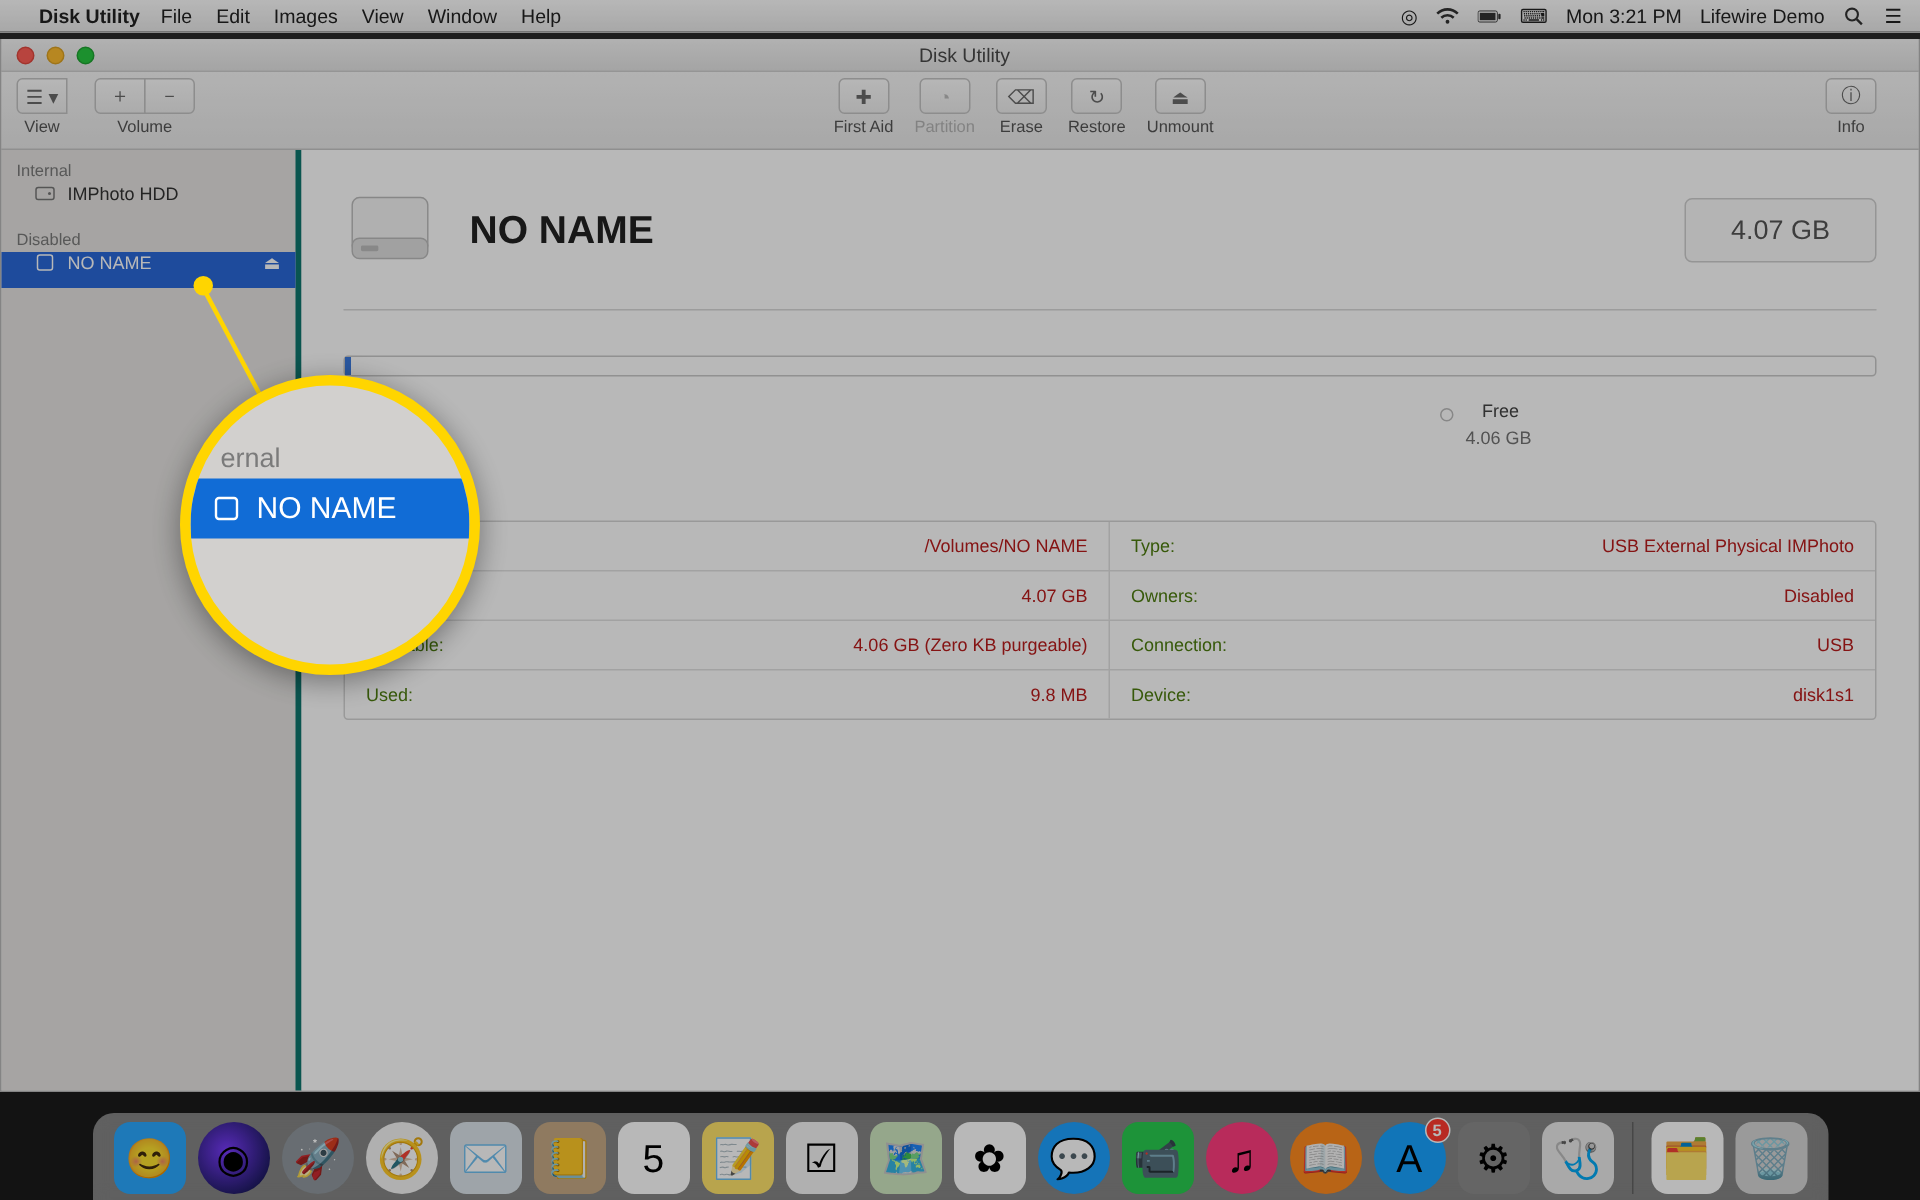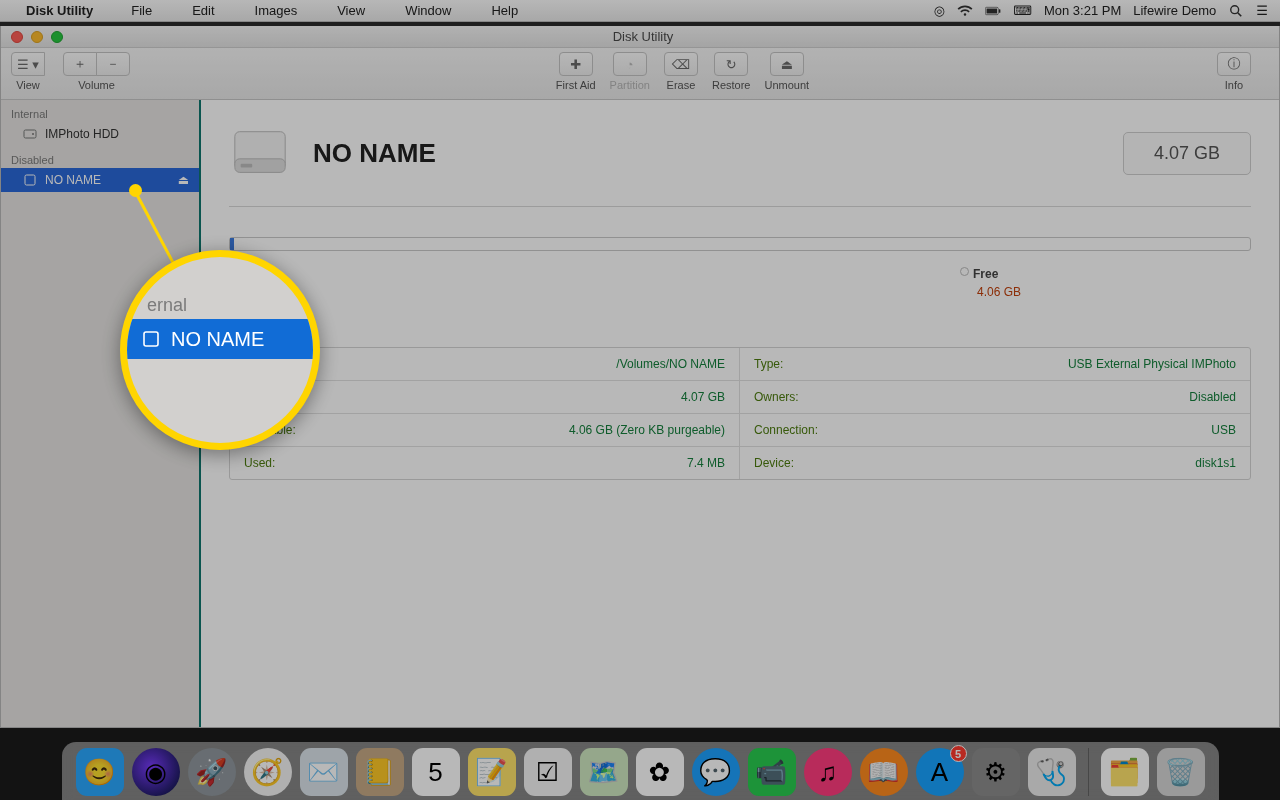--- a/index.html
+++ b/index.html
@@ -22,7 +22,7 @@
   }
   .menubar .apple { font-size:14px; margin-right:12px; }
   .menubar .app-name { font-weight:700; margin-right:14px;}
-  .menubar .menu-item { margin-right:16px; cursor:default;margin-left:24px;}
+  .menubar .menu-item { margin-right:16px; cursor:default;}
   .menubar .spacer{flex:1}
   .status-right{display:flex;align-items:center;gap:12px;padding-right:12px;font-size:13px;}
   .status-right span{display:inline-flex;align-items:center;}

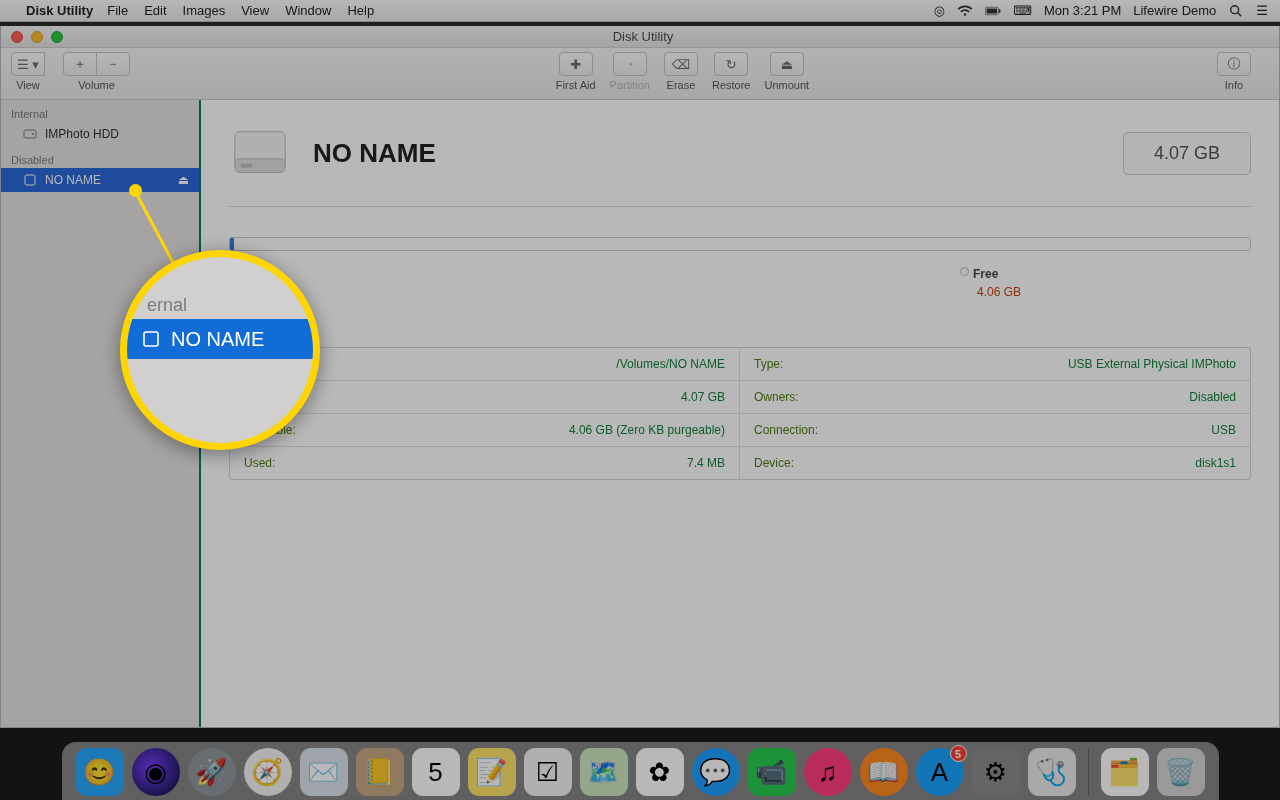--- a/index.html
+++ b/index.html
@@ -68,7 +68,7 @@
   .window-body{position:absolute;top:74px;left:0;right:0;bottom:0;display:flex}
 
   
-  .sidebar{width:200px;background:#e6e4e2;border-right:2px solid #0f766e;font-size:12px;color:#555}
+  .sidebar{width:200px;background:#e6e4e2;border-right:4px solid #0f766e;font-size:12px;color:#555}
   .sb-section{padding:8px 10px 2px;font-size:11px;color:#7a7a7a}
   .sb-item{display:flex;align-items:center;height:24px;padding:0 10px 0 22px;color:#333}
   .sb-item svg{margin-right:8px}

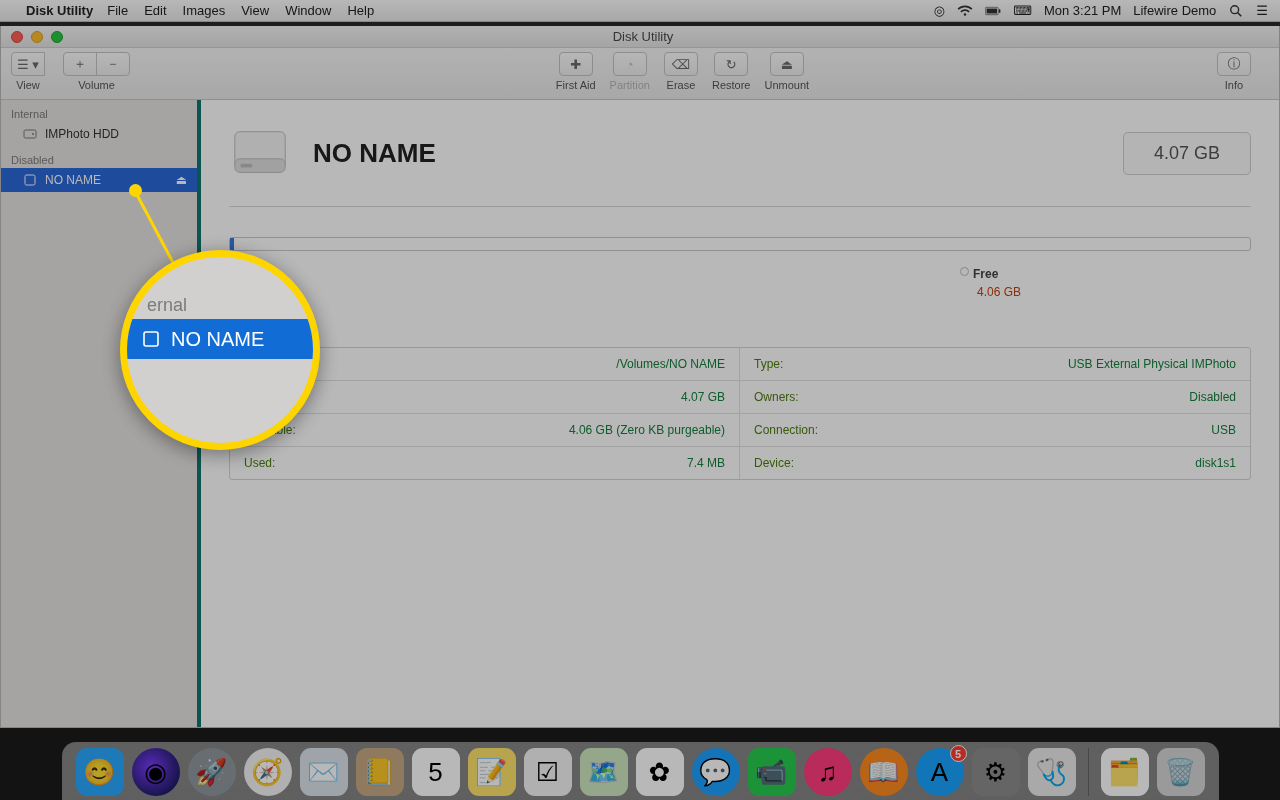--- a/index.html
+++ b/index.html
@@ -70,7 +70,7 @@
   
   .sidebar{width:200px;background:#e6e4e2;border-right:4px solid #0f766e;font-size:12px;color:#555}
   .sb-section{padding:8px 10px 2px;font-size:11px;color:#7a7a7a}
-  .sb-item{display:flex;align-items:center;height:24px;padding:0 10px 0 22px;color:#333}
+  .sb-item{display:flex;align-items:flex-start;height:24px;padding:0 10px 0 22px;color:#333}
   .sb-item svg{margin-right:8px}
   .sb-item.selected{background:#2a68d8;color:#fff}
   .sb-item .eject{margin-left:auto;font-size:12px}

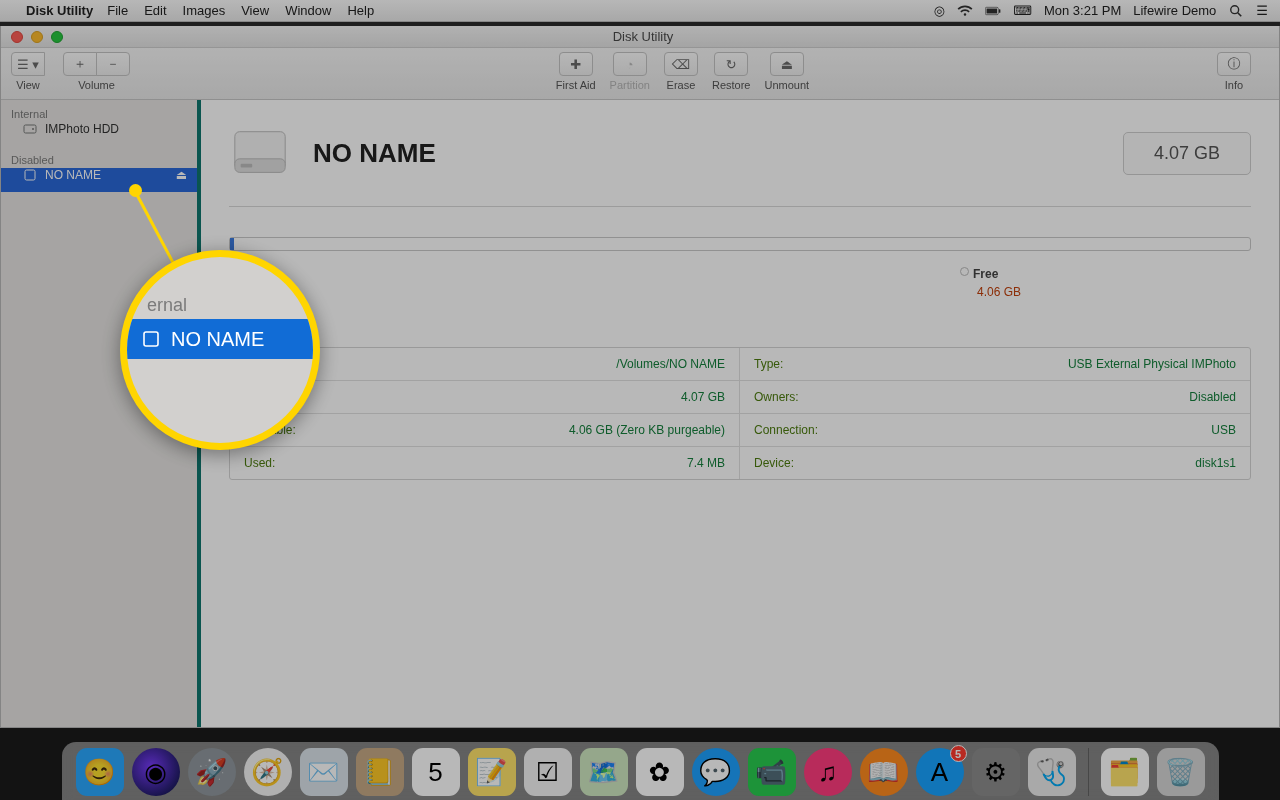--- a/index.html
+++ b/index.html
@@ -93,7 +93,7 @@
 
   .legend{display:flex;gap:60px;font-size:12px;color:#444}
   .legend .entry{display:flex;flex-direction:column;gap:4px}
-  .legend .row1{display:flex;align-items:flex-start;gap:4px;font-weight:700}
+  .legend .row1{display:flex;align-items:flex-end;gap:19px;font-weight:400}
   .legend .sw{width:9px;height:9px;border-radius:50%}
   .legend .sw.free{background:#fff;border:1px solid #bbb}
   .legend .val{color:#c2410c;font-weight:400;margin-left:17px}

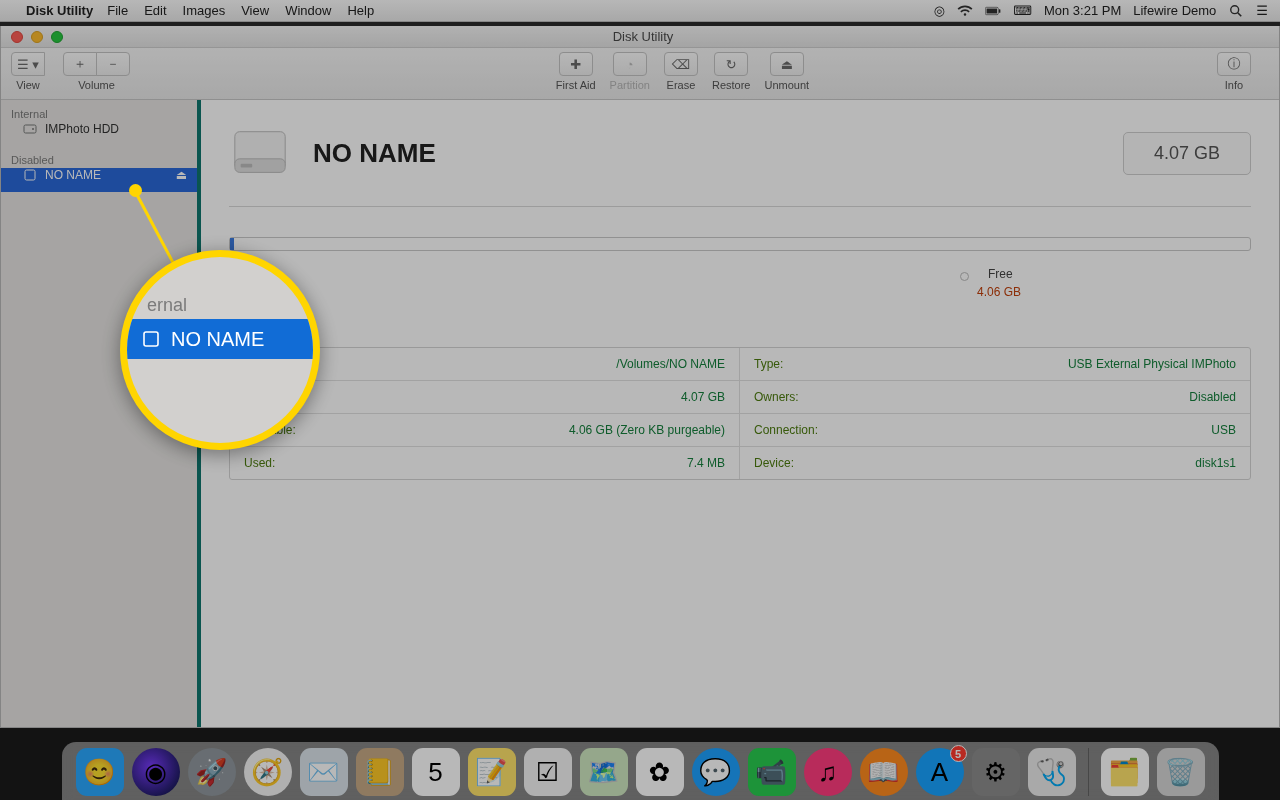--- a/index.html
+++ b/index.html
@@ -96,7 +96,7 @@
   .legend .row1{display:flex;align-items:flex-end;gap:19px;font-weight:400}
   .legend .sw{width:9px;height:9px;border-radius:50%}
   .legend .sw.free{background:#fff;border:1px solid #bbb}
-  .legend .val{color:#c2410c;font-weight:400;margin-left:17px}
+  .legend .val{color:#737373;font-weight:400;margin-left:17px}
 
   .info-grid{
     margin-top:48px;border:1px solid #d5d5d5;border-radius:3px;

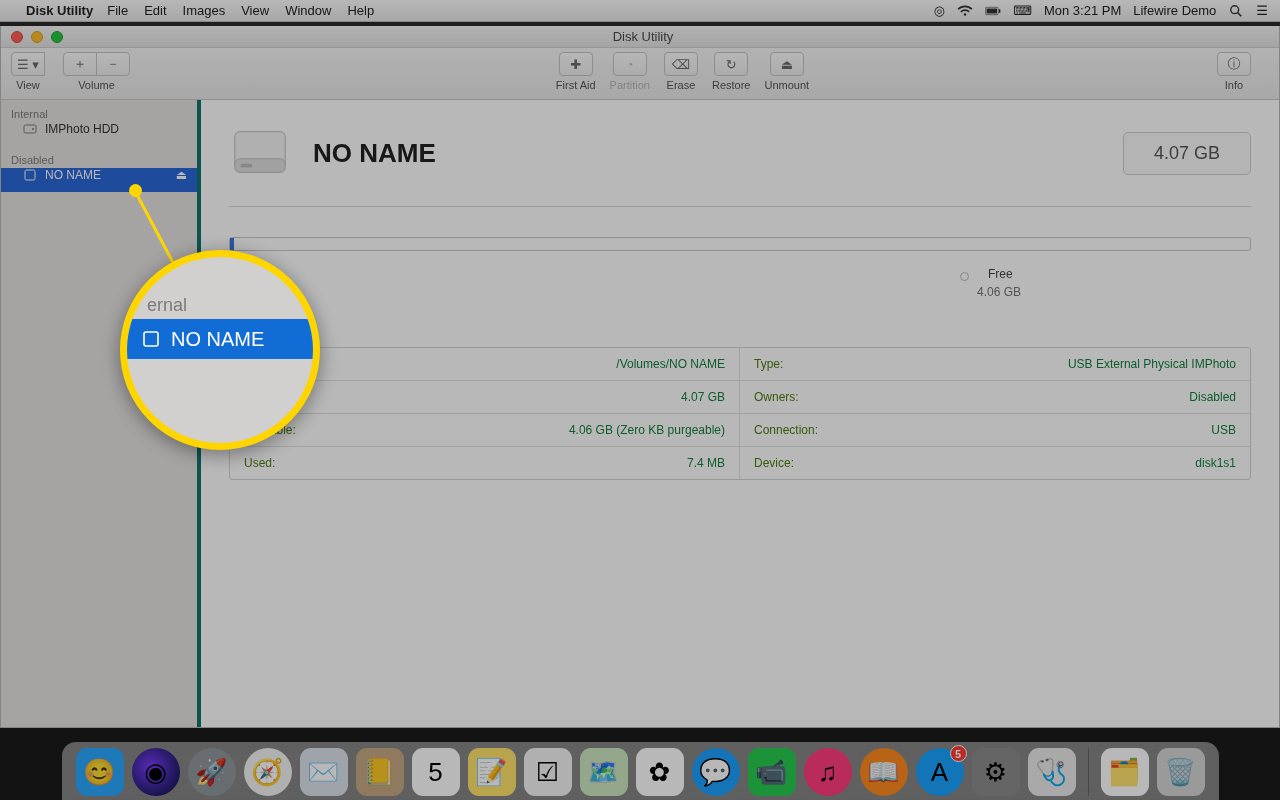--- a/index.html
+++ b/index.html
@@ -106,7 +106,7 @@
   .info-grid .cell:nth-child(-n+2){border-top:none}
   .info-grid .cell:nth-child(odd){border-right:1px solid #e1e1e1}
   .info-grid .k{color:#4d7c0f}
-  .info-grid .v{margin-left:auto;color:#15803d}
+  .info-grid .v{margin-left:auto;color:#b91c1c}
 
   
   .dock{

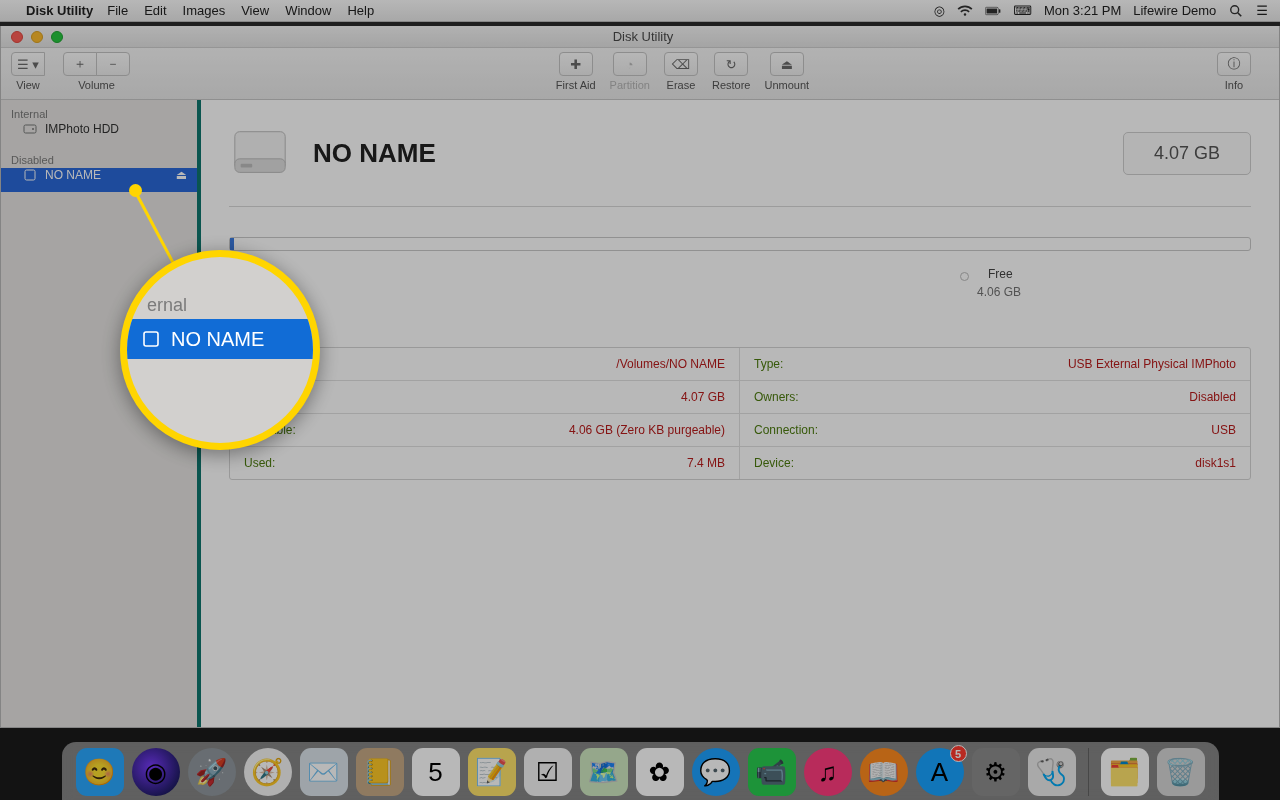--- a/index.html
+++ b/index.html
@@ -331,7 +331,7 @@
           </div>
         <div class="cell">
             <span class="k">Used:</span>
-            <span class="v">7.4 MB</span>
+            <span class="v">9.8 MB</span>
           </div>
         <div class="cell">
             <span class="k">Device:</span>

